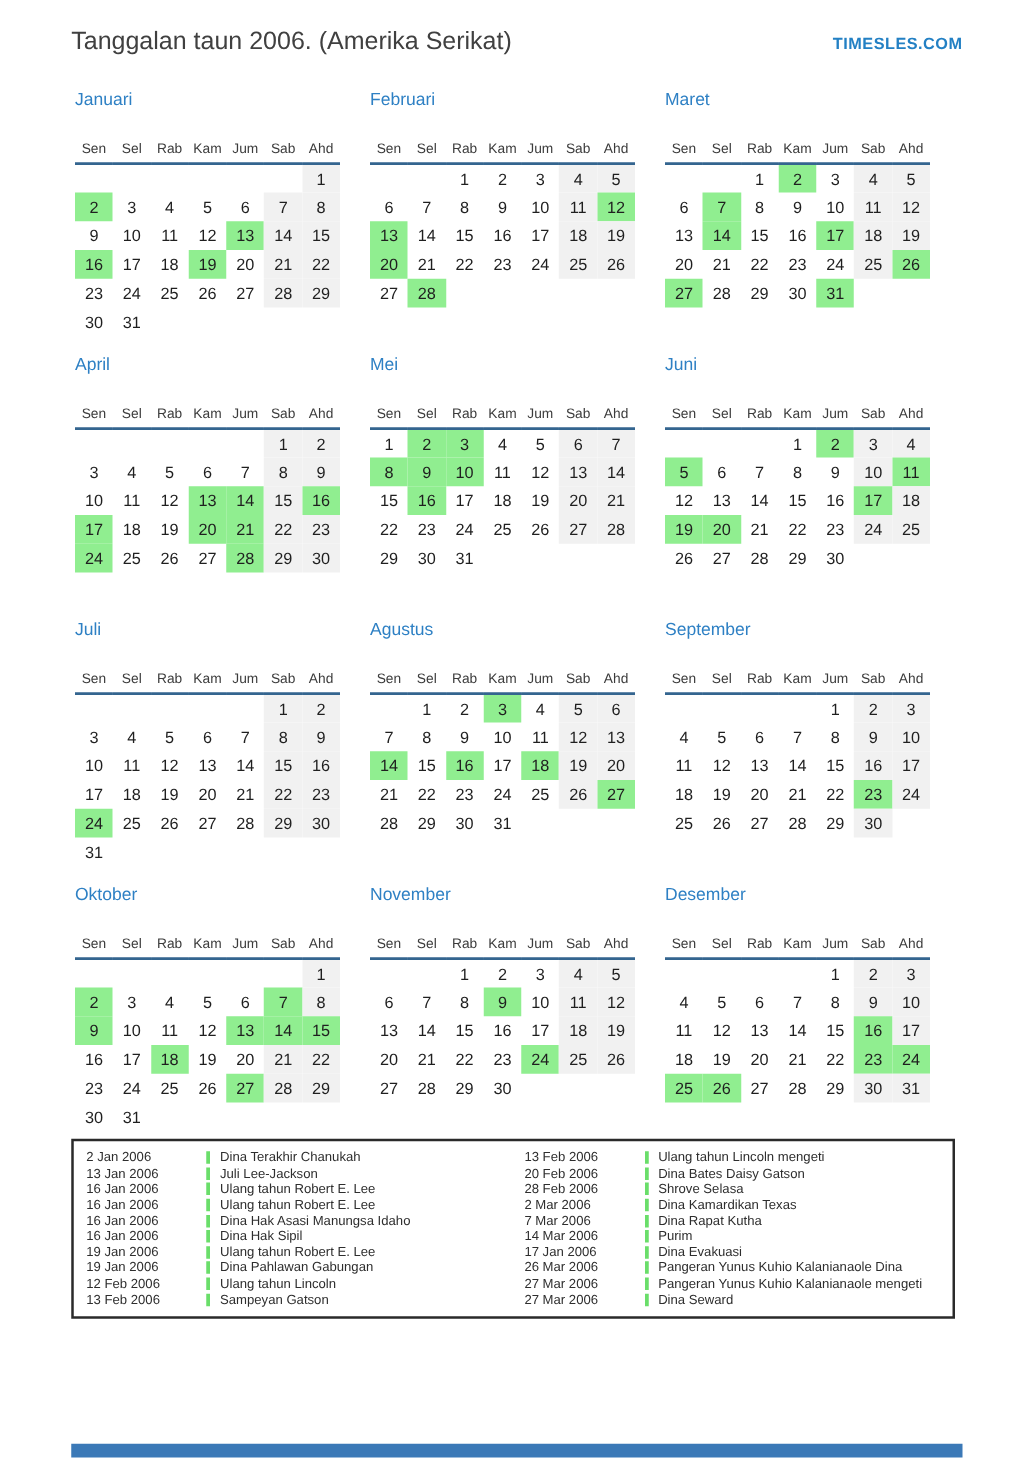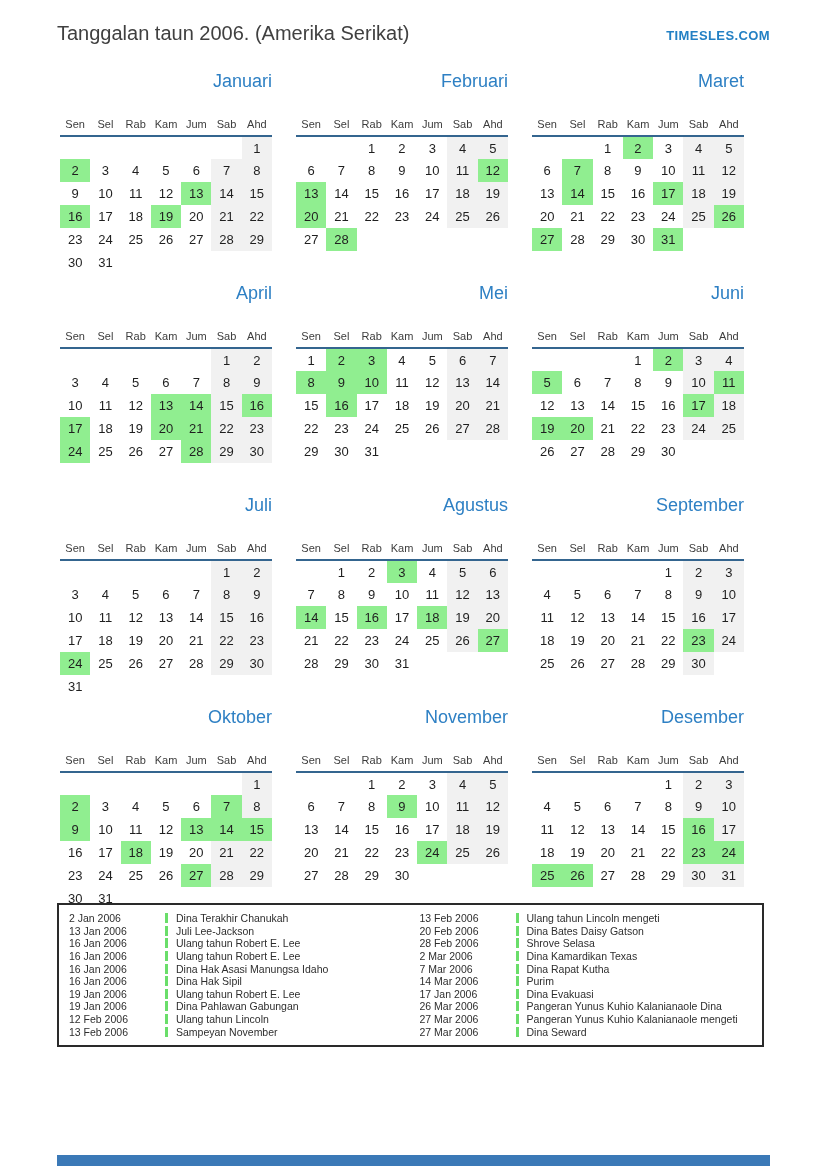--- a/index.html
+++ b/index.html
@@ -27,7 +27,7 @@
     margin-left: 3px;
   }
   .month { height: 192px; }
-  .mtitle { text-align: right; color: #2e80c4; font-size: 18px; margin: 0 0 6px 0; }
+  .mtitle { text-align: left; color: #2e80c4; font-size: 14px; margin: 0 0 6px 0; }
   table.cal { border-collapse: collapse; width: 100%; table-layout: fixed; margin-top: 24px; }
   .cal th {
     font-size: 11px; font-weight: normal; color: #3c3c3c;

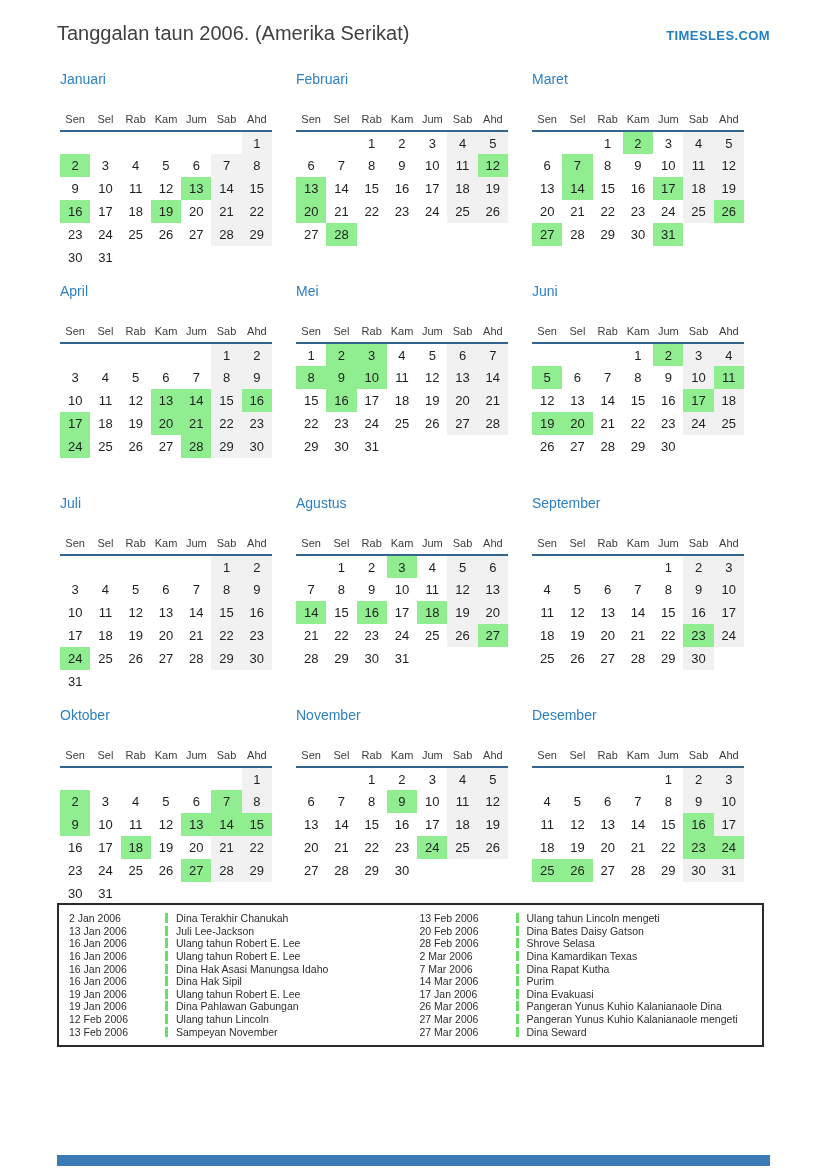--- a/index.html
+++ b/index.html
@@ -42,7 +42,7 @@
 
   
   .legend-box {
-    margin-top: 4px;
+    margin-top: 12px;
     width: 707px;
     border: 2px solid #2a2a2a;
     padding: 7px 0 7px 2px;

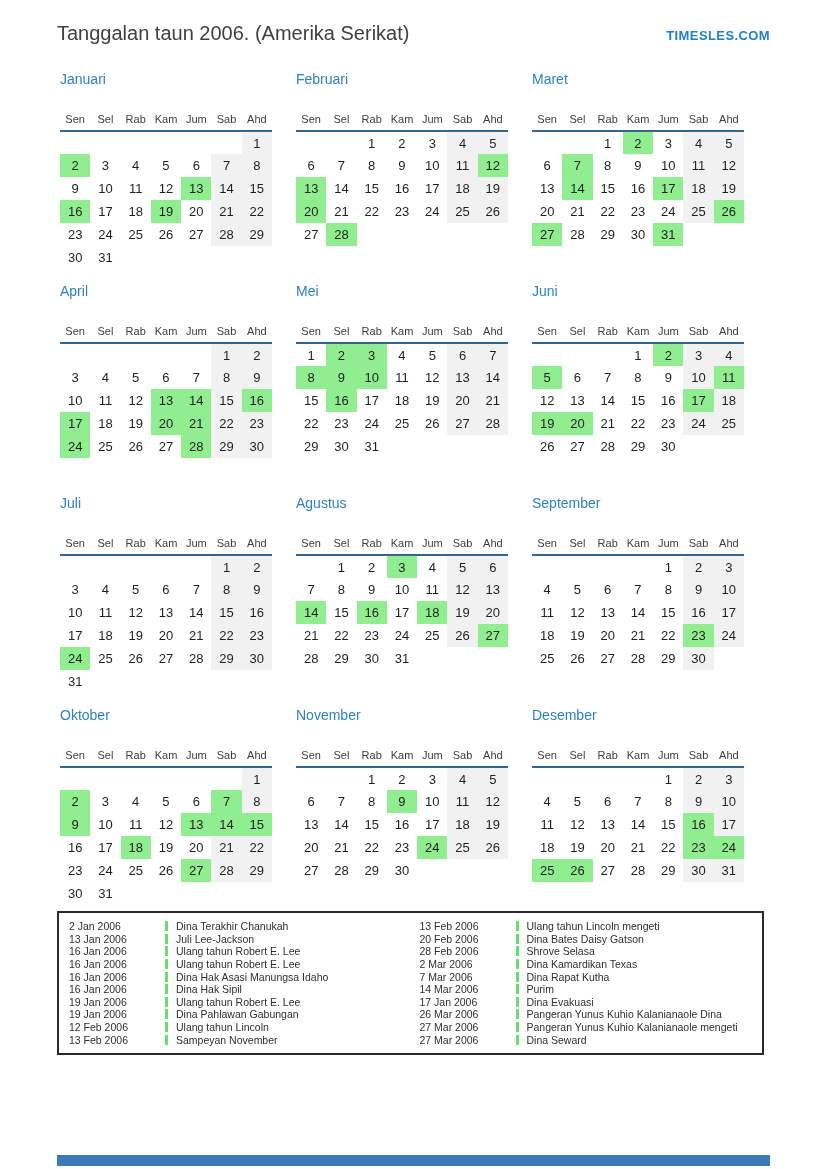--- a/index.html
+++ b/index.html
@@ -908,7 +908,7 @@
         <div class="lrow">
           <span class="ldate">13 Feb 2006</span>
           <span class="ltick"></span>
-          <span class="lname">Sampeyan November</span>
+          <span class="lname">Sampeyan Gatson</span>
         </div>
       </div>
       <div class="lcol">

